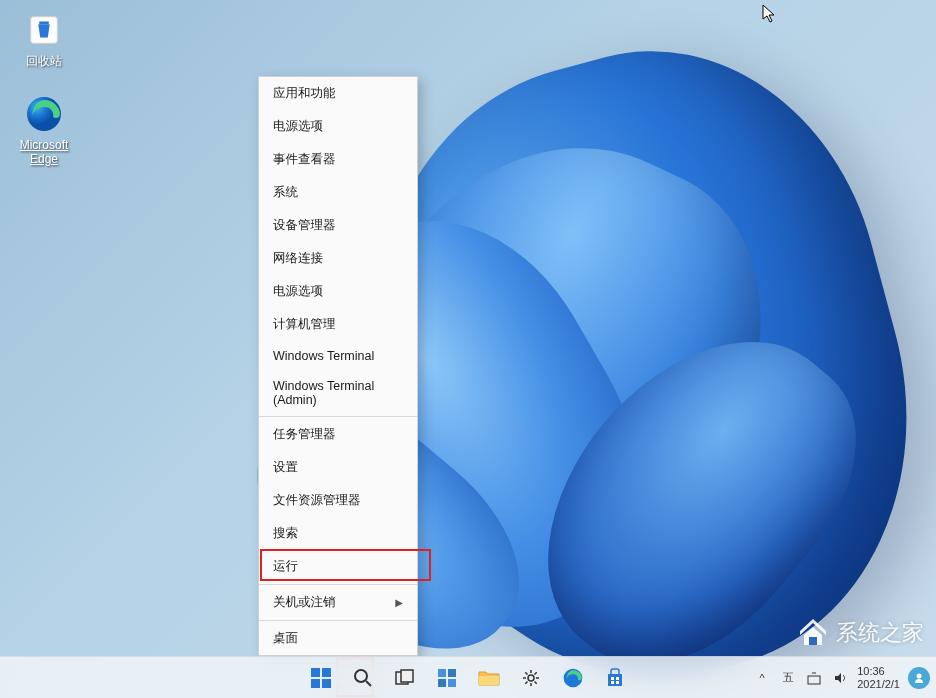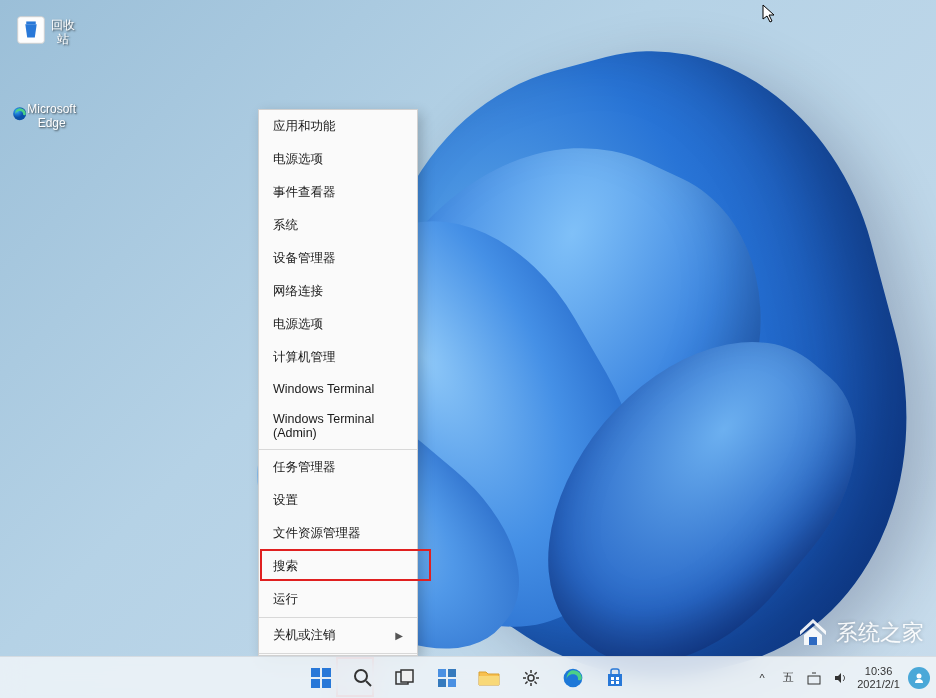--- a/index.html
+++ b/index.html
@@ -35,6 +35,7 @@
       position: absolute;
       width: 64px;
       display: flex;
+      flex-direction: column;
       align-items: center;
       cursor: pointer;
     }

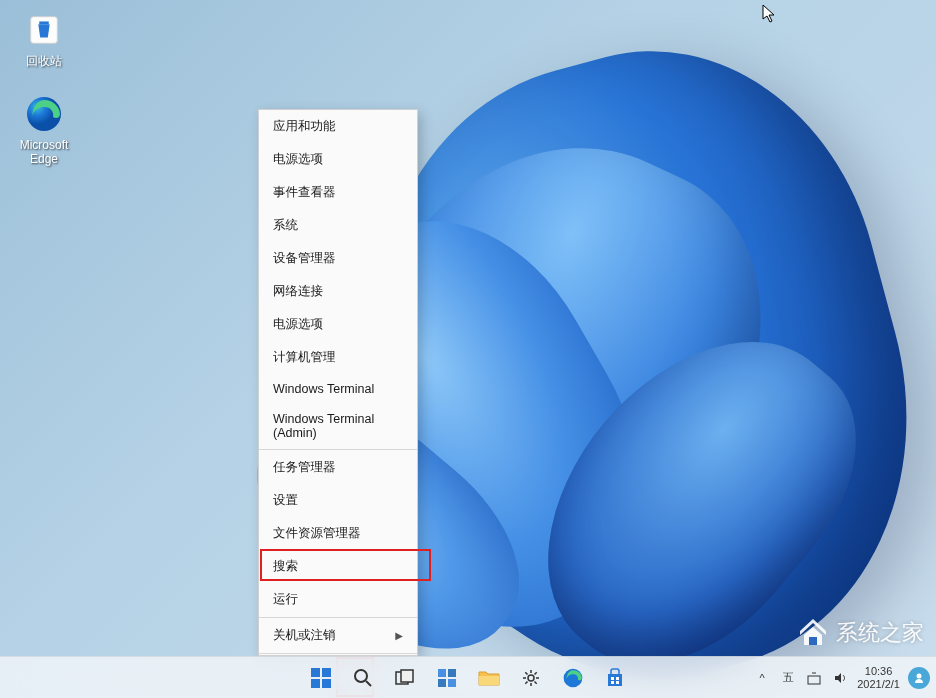--- a/index.html
+++ b/index.html
@@ -226,7 +226,7 @@
       <path d="M20 6 C30 6 36 14 36 20 C36 24 32 25 29 23 C30 18 27 13 20 13 C13 13 8 18 8 24 C8 16 12 6 20 6 Z" fill="#4cd088"></path>
     </svg>
   </div>
-  <div class="label" style="white-space:pre-line;">Microsoft
+  <div class="label" style="white-space:pre-line;text-decoration:underline;">Microsoft
 Edge</div>
 </div>
 

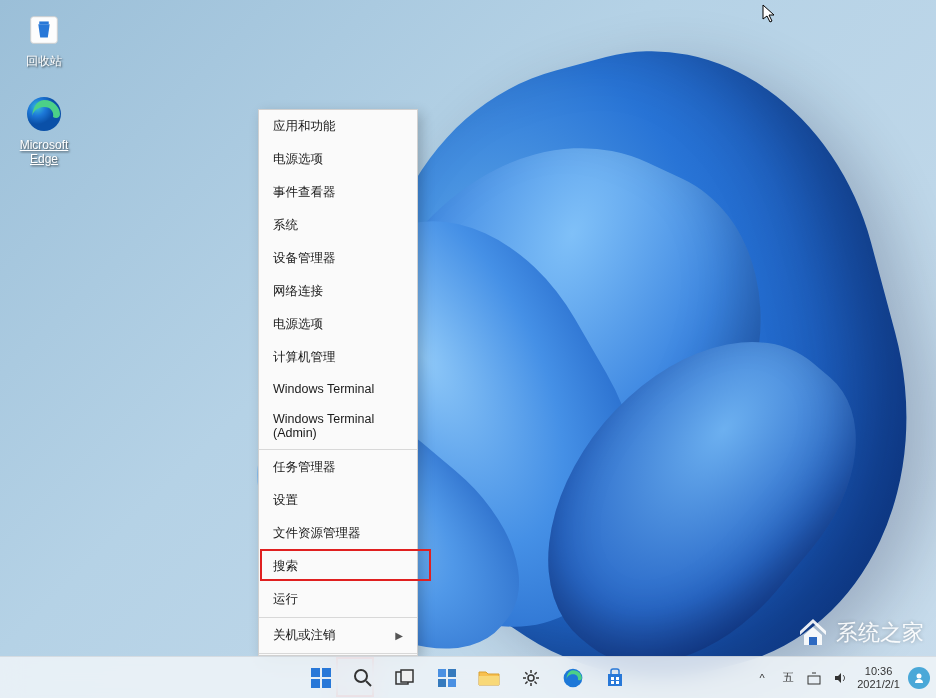--- a/index.html
+++ b/index.html
@@ -283,6 +283,9 @@
     <span class="submenu-arrow">▶</span>
   </div>
   <div class="separator"></div>
+  <div class="menu-item">
+      <span>桌面</span>
+    </div>
 </div>
 
 <div class="highlight-box highlight-menu"></div>

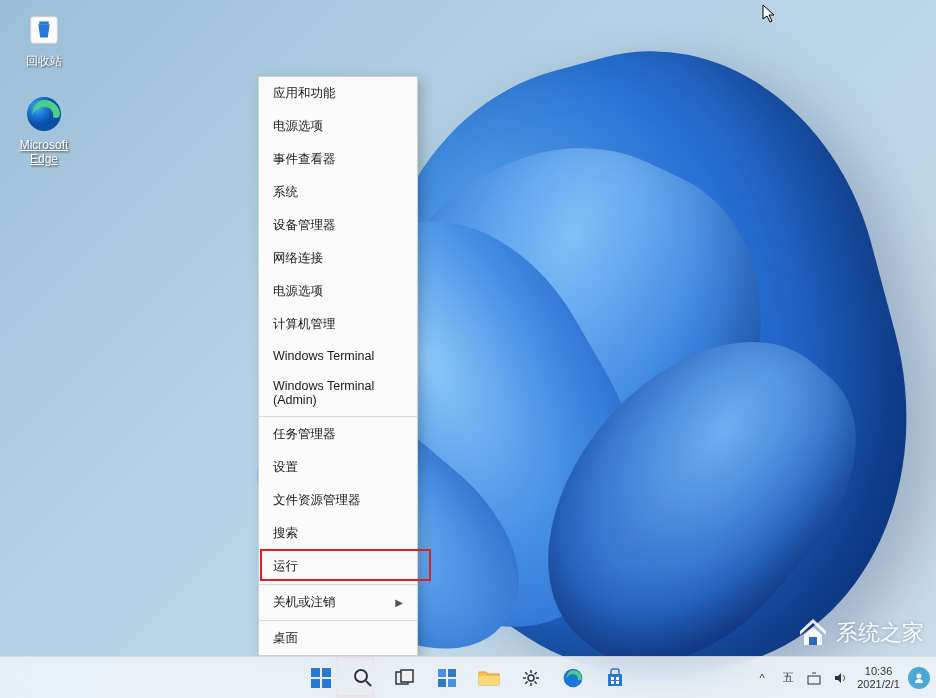--- a/index.html
+++ b/index.html
@@ -144,7 +144,7 @@
     .datetime {
       display: flex;
       flex-direction: column;
-      align-items: center;
+      align-items: flex-start;
       font-size: 11px;
       line-height: 13px;
       cursor: pointer;

